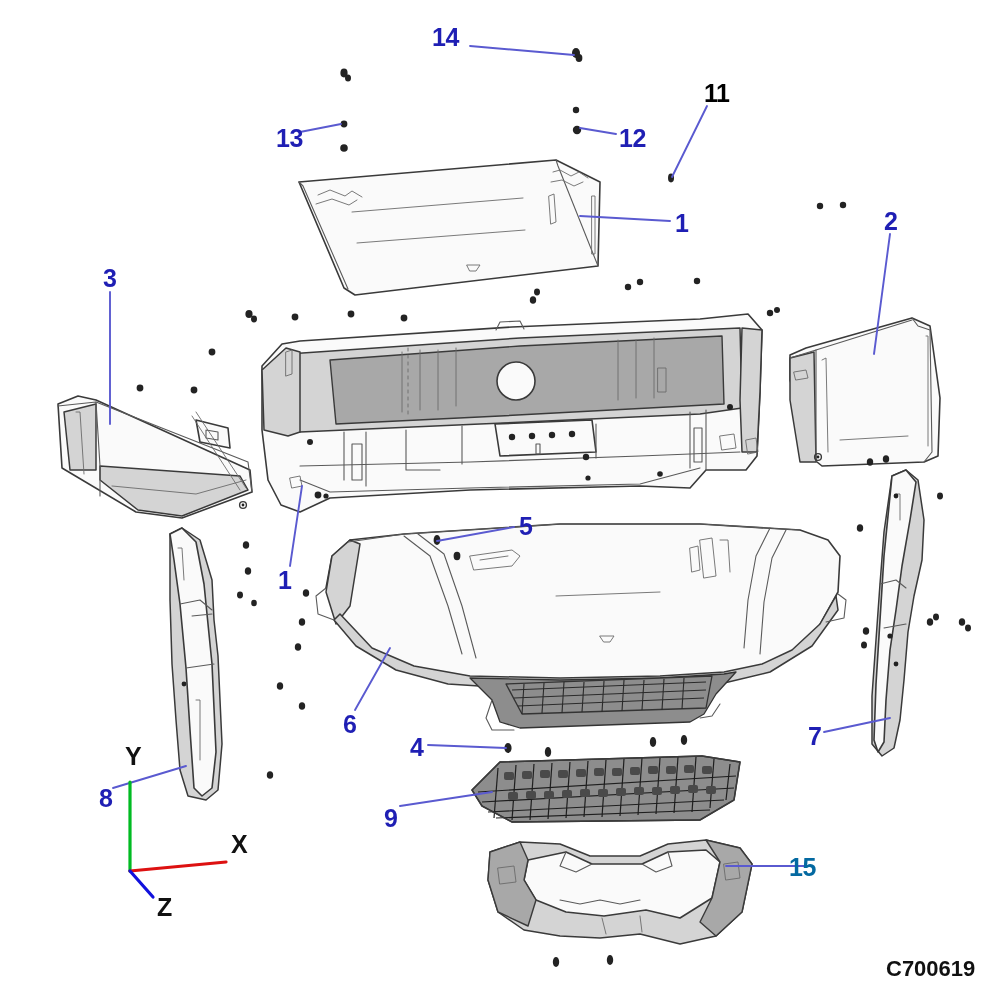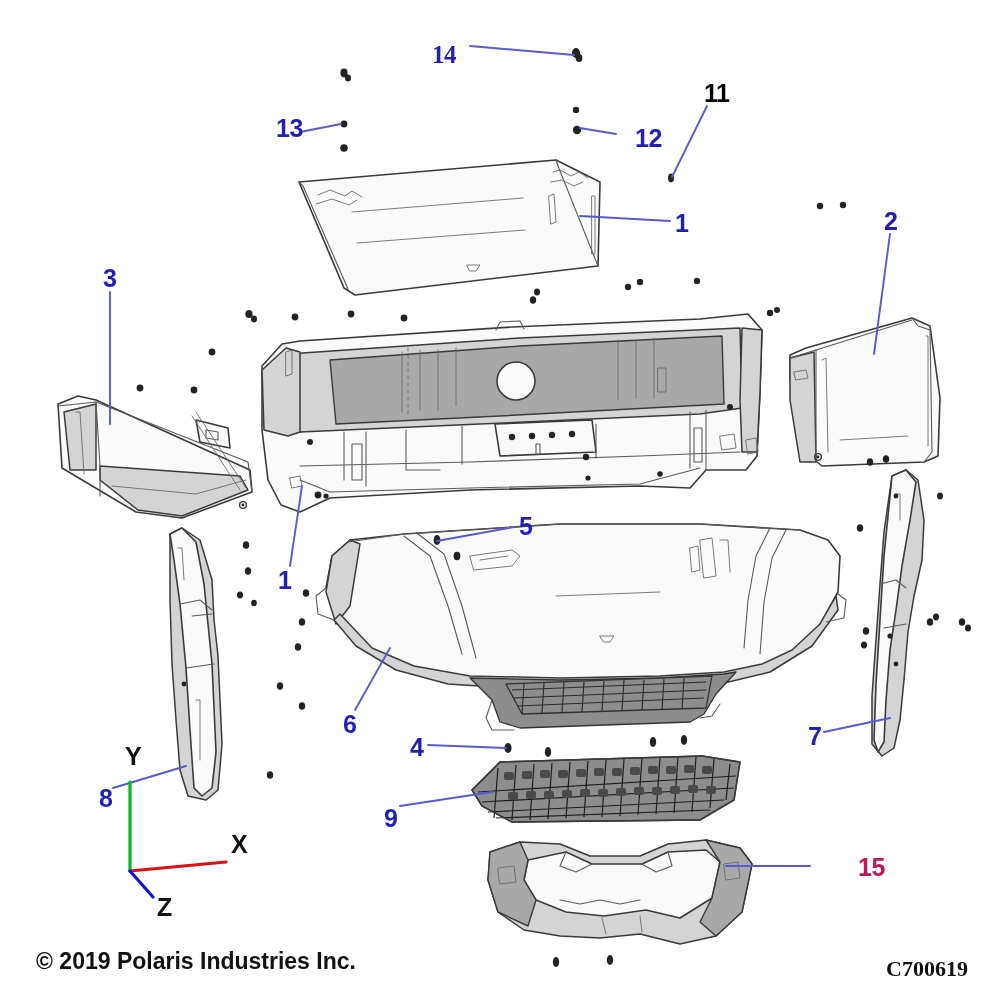--- a/index.html
+++ b/index.html
@@ -445,7 +445,7 @@
       <div class="callout-label" style="left: 704px; top: 81px; color: #000000;">11</div>
       <div class="callout-label" style="left: 619px; top: 126px; color: rgb(31, 31, 180); margin-left: 16px;">12</div>
       <div class="callout-label" style="left: 276px; top: 116px; color: rgb(31, 31, 180);">13</div>
-      <div class="callout-label" style="left: 432px; top: 42px; color: rgb(31, 31, 180); font-family: Liberation Serif, serif;">14</div>
+      <div class="callout-label" style="left: 432px; top: 25px; color: rgb(31, 31, 180);">14</div>
       <div class="callout-label" style="left: 858px; top: 855px; color: #be185d;">15</div>
     </div>
 

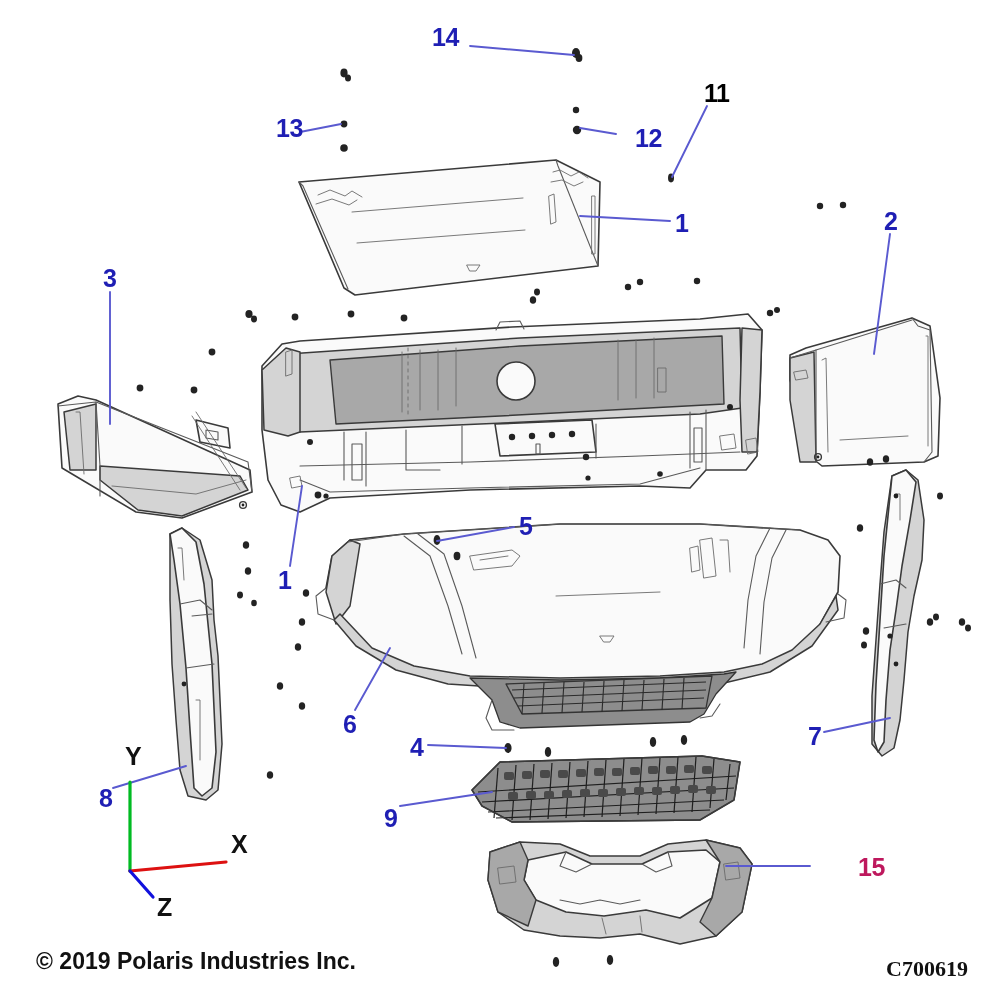--- a/index.html
+++ b/index.html
@@ -444,7 +444,7 @@
       <div class="callout-label" style="left: 675px; top: 211px; color: rgb(31, 31, 180);">1</div>
       <div class="callout-label" style="left: 704px; top: 81px; color: #000000;">11</div>
       <div class="callout-label" style="left: 619px; top: 126px; color: rgb(31, 31, 180); margin-left: 16px;">12</div>
-      <div class="callout-label" style="left: 276px; top: 116px; color: rgb(31, 31, 180);">13</div>
+      <div class="callout-label" style="left: 276px; top: 126px; color: rgb(31, 31, 180);">13</div>
       <div class="callout-label" style="left: 432px; top: 25px; color: rgb(31, 31, 180);">14</div>
       <div class="callout-label" style="left: 858px; top: 855px; color: #be185d;">15</div>
     </div>

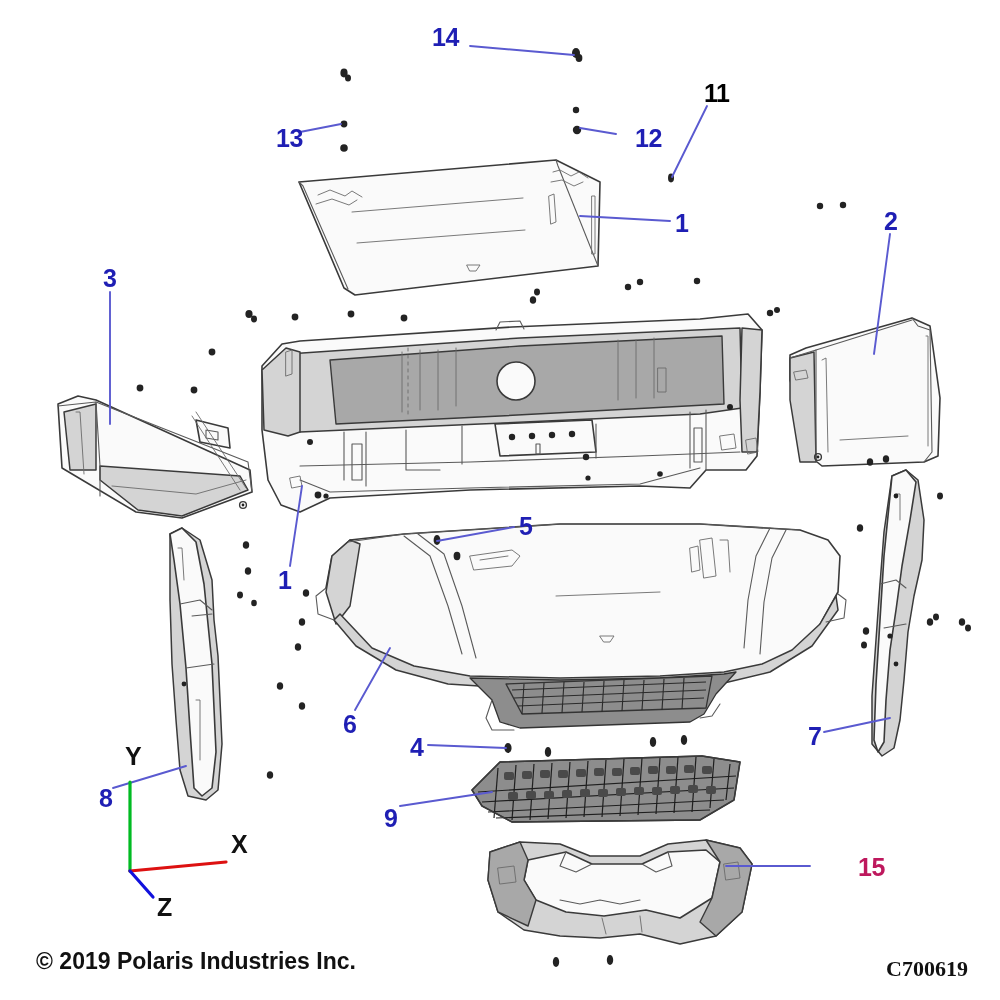--- a/index.html
+++ b/index.html
@@ -443,7 +443,7 @@
       <div class="callout-label" style="left: 384px; top: 806px; color: rgb(31, 31, 180);">9</div>
       <div class="callout-label" style="left: 675px; top: 211px; color: rgb(31, 31, 180);">1</div>
       <div class="callout-label" style="left: 704px; top: 81px; color: #000000;">11</div>
-      <div class="callout-label" style="left: 619px; top: 126px; color: rgb(31, 31, 180); margin-left: 16px;">12</div>
+      <div class="callout-label" style="left: 619px; top: 126px; color: rgb(31, 31, 180);">12</div>
       <div class="callout-label" style="left: 276px; top: 126px; color: rgb(31, 31, 180);">13</div>
       <div class="callout-label" style="left: 432px; top: 25px; color: rgb(31, 31, 180);">14</div>
       <div class="callout-label" style="left: 858px; top: 855px; color: #be185d;">15</div>

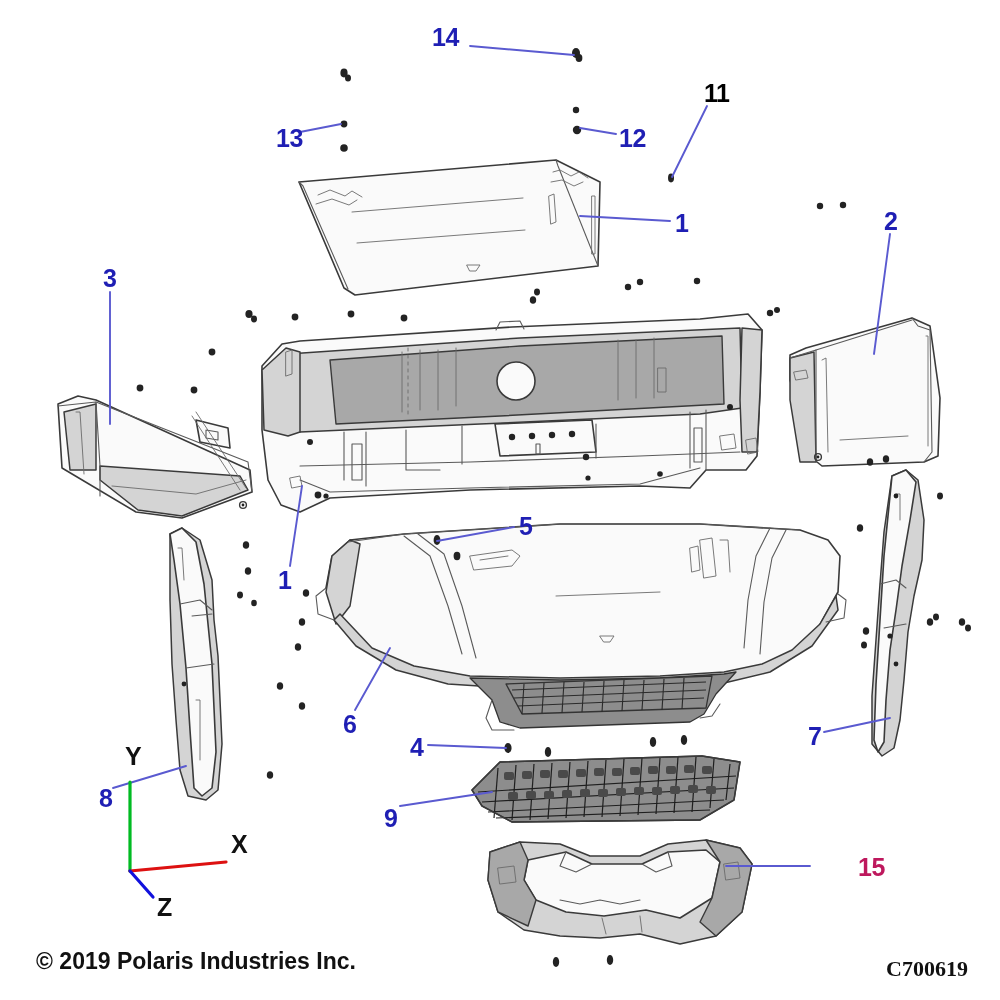--- a/index.html
+++ b/index.html
@@ -446,7 +446,7 @@
       <div class="callout-label" style="left: 619px; top: 126px; color: rgb(31, 31, 180);">12</div>
       <div class="callout-label" style="left: 276px; top: 126px; color: rgb(31, 31, 180);">13</div>
       <div class="callout-label" style="left: 432px; top: 25px; color: rgb(31, 31, 180);">14</div>
-      <div class="callout-label" style="left: 858px; top: 855px; color: #be185d;">15</div>
+      <div class="callout-label" style="left: 789px; top: 855px; color: #0369a1;">15</div>
     </div>
 
   <div id="axis-labels">

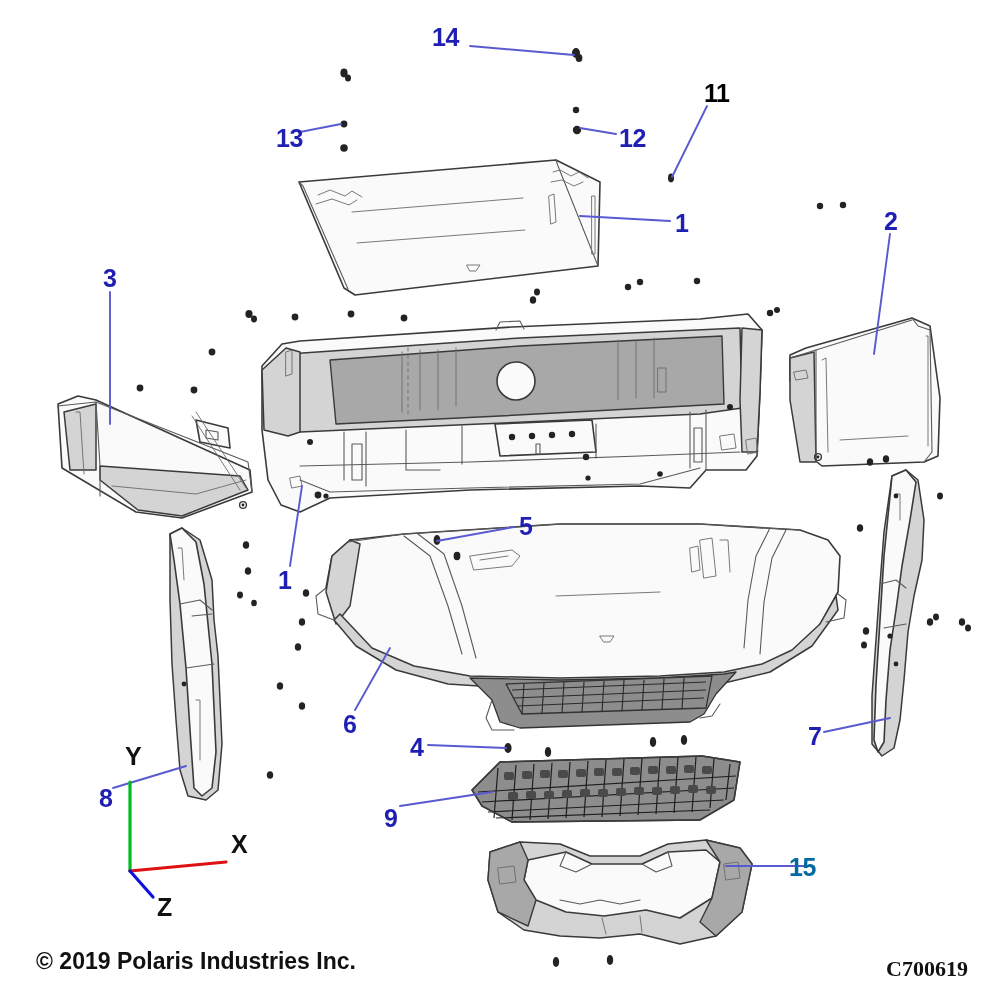--- a/index.html
+++ b/index.html
@@ -455,7 +455,6 @@
       <div class="axis-label" style="left: 157px; top: 895px;">Z</div>
     </div>
 
-  <div id="copyright">© 2019 Polaris Industries Inc.</div>
 
   <div id="drawing-number">C700619</div>
 

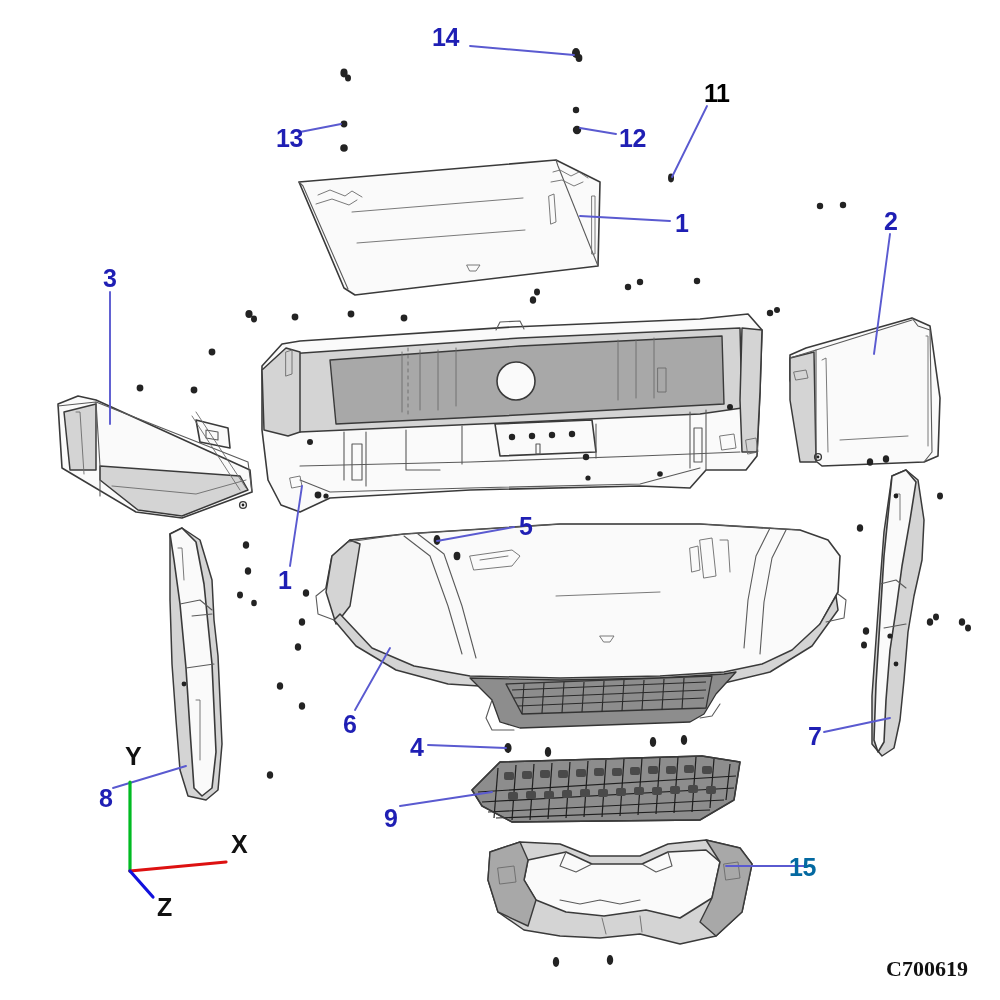--- a/index.html
+++ b/index.html
@@ -58,7 +58,7 @@
     position: absolute;
     left: 886px;
     top: 956px;
-    font-family: Liberation Serif, serif;
+    font-family: Liberation Sans, sans-serif;
     font-size: 22px;
     font-weight: bold;
     color: #111111;

